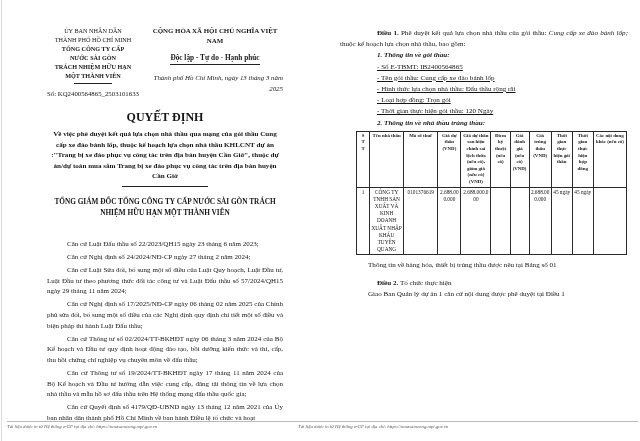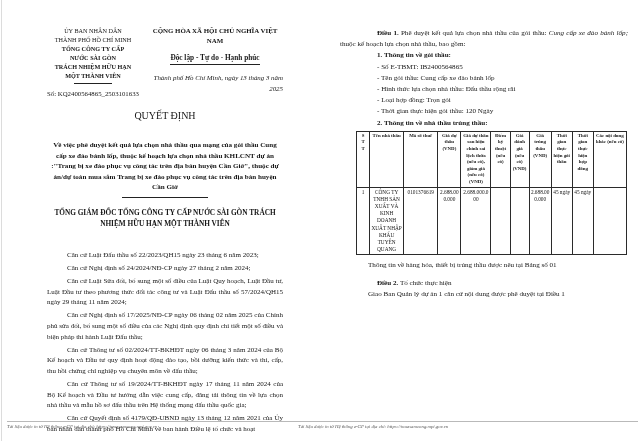--- a/index.html
+++ b/index.html
@@ -34,7 +34,7 @@
   
   .rp p{margin:0;font-size:7.1px;line-height:11.2px;text-align:justify;}
   .para-a{ text-indent:37px; }
-  .numhead{font-weight:bold;text-indent:37px;}
+  .numhead{font-weight:bold;font-style:italic;text-indent:37px;}
   .bullet{text-indent:37px;}
   .plain-ind{text-indent:28px;}
   .mt6{margin-top:6px !important;}

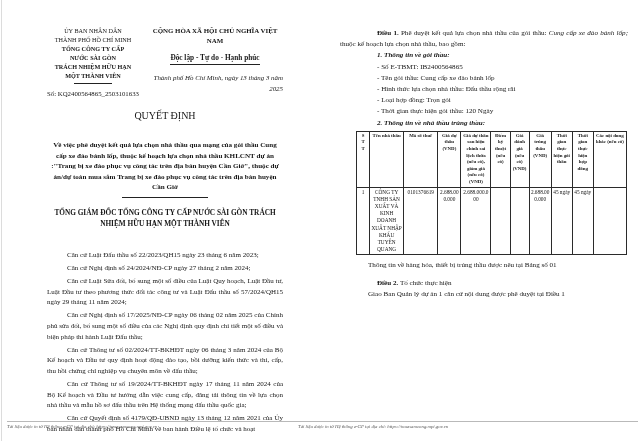--- a/index.html
+++ b/index.html
@@ -35,7 +35,7 @@
   .rp p{margin:0;font-size:7.1px;line-height:11.2px;text-align:justify;}
   .para-a{ text-indent:37px; }
   .numhead{font-weight:bold;font-style:italic;text-indent:37px;}
-  .bullet{text-indent:37px;}
+  .bullet{text-indent:37px;text-decoration:underline;}
   .plain-ind{text-indent:28px;}
   .mt6{margin-top:6px !important;}
 

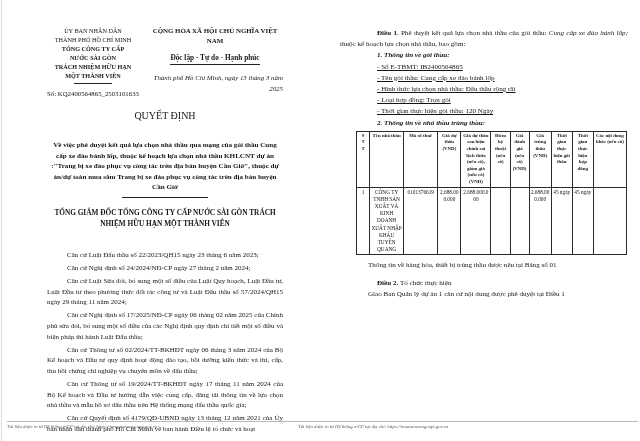--- a/index.html
+++ b/index.html
@@ -24,7 +24,7 @@
   .date-line{margin-top:7px;font-size:6.9px;font-style:italic;text-align:right;line-height:11px;}
 
   
-  .title{margin-top:13px;text-align:center;font-weight:normal;font-size:10px;}
+  .title{margin-top:13px;text-align:center;font-weight:bold;font-size:12px;}
   .subject{margin-top:19px;text-align:center;font-weight:bold;font-size:7.1px;line-height:10.6px;}
   .title-rule{width:86px;border-top:1px solid #222;margin:4px auto 0;}
   .authority{margin-top:9px;text-align:center;font-weight:bold;font-size:7.3px;line-height:11px;}

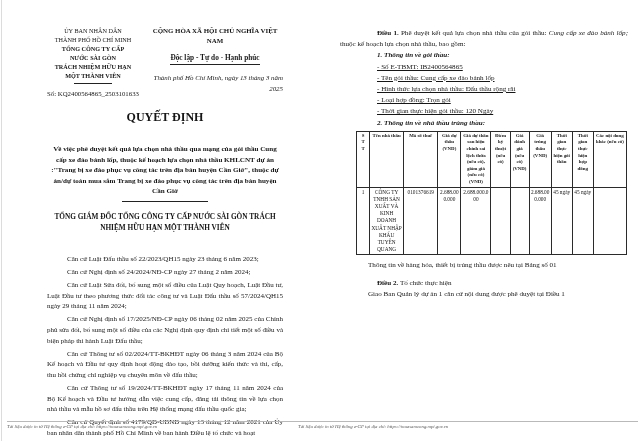--- a/index.html
+++ b/index.html
@@ -25,7 +25,7 @@
 
   
   .title{margin-top:13px;text-align:center;font-weight:bold;font-size:12px;}
-  .subject{margin-top:19px;text-align:center;font-weight:bold;font-size:7.1px;line-height:10.6px;}
+  .subject{margin-top:4px;text-align:center;font-weight:bold;font-size:7.1px;line-height:10.6px;}
   .title-rule{width:86px;border-top:1px solid #222;margin:4px auto 0;}
   .authority{margin-top:9px;text-align:center;font-weight:bold;font-size:7.3px;line-height:11px;}
   .bases{margin-top:21px;}

